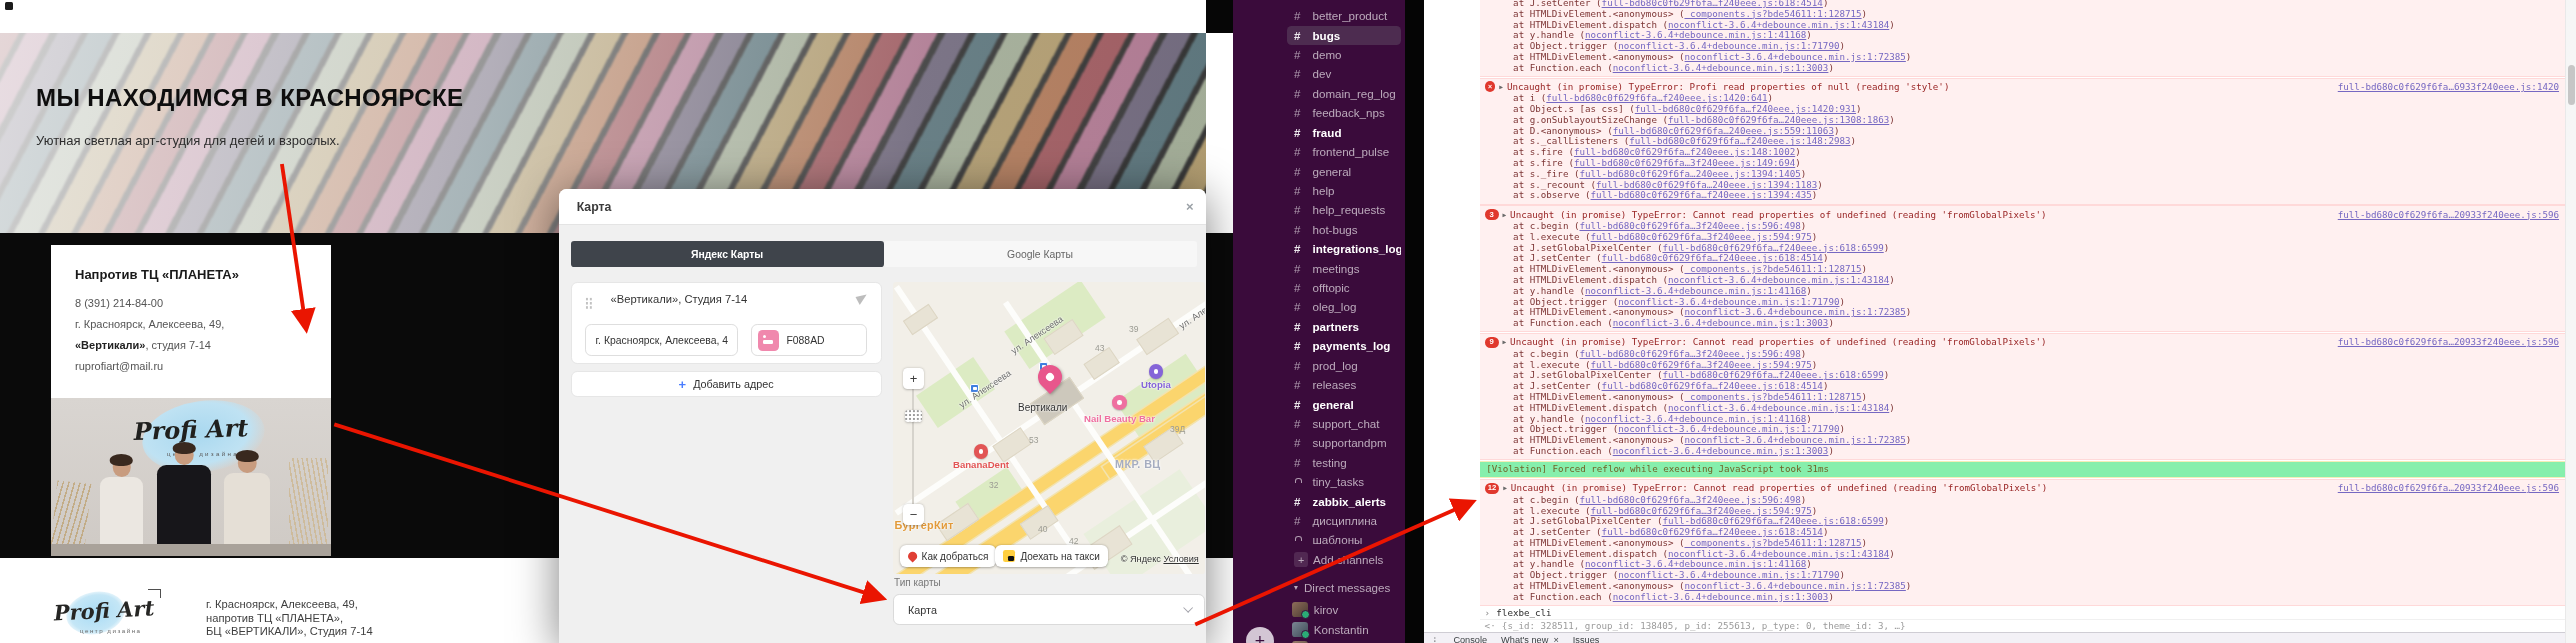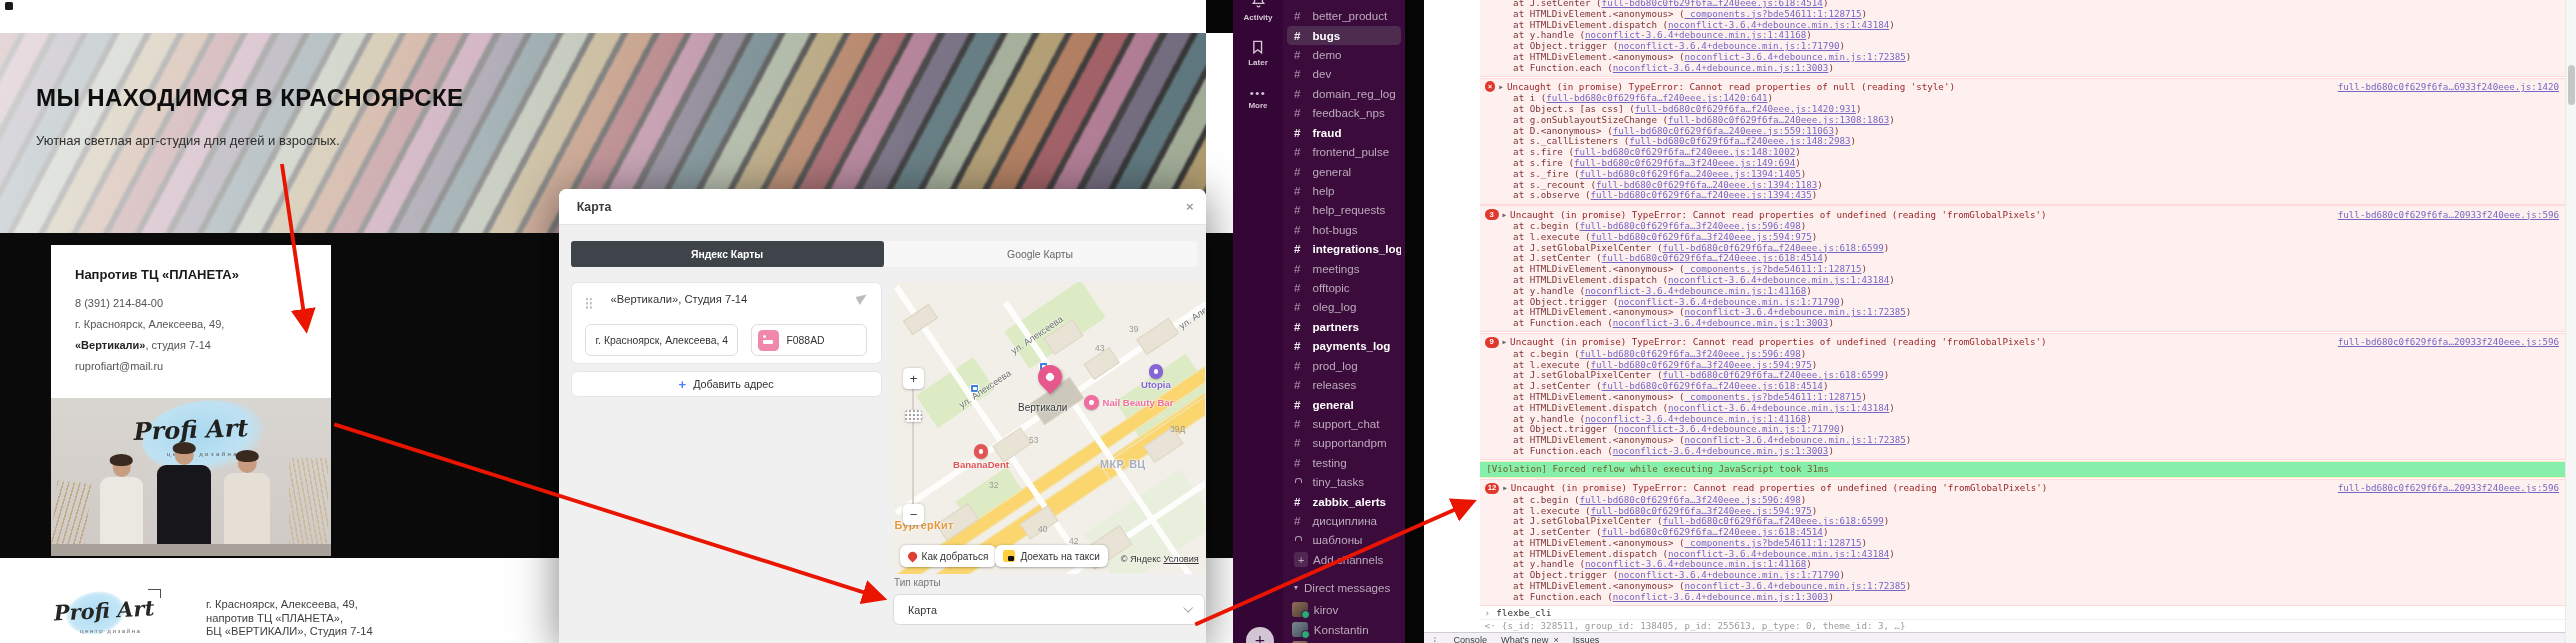--- a/index.html
+++ b/index.html
@@ -345,24 +345,6 @@
   </div>
 
   <div class="slack">
-    <div class="rail">
-      <div class="rail-item" style="top:-7.7px">
-        <svg width="17" height="18.5" viewBox="0 0 24 26">
-            <path d="M12 3c-3.3 0-5.5 2.3-5.5 5.6v4.8L4.5 16h15l-2-2.6V8.6C17.5 5.3 15.3 3 12 3z M10 19a2 2 0 0 0 4 0" fill="none" stroke="#d6c6d6" stroke-width="1.8"></path>
-          </svg>
-        <div class="rail-lb">Activity</div>
-      </div>
-      <div class="rail-item" style="top:39px">
-        <svg width="15.4" height="17" viewBox="0 0 20 22">
-            <path d="M5 3h10v15l-5-4-5 4z" fill="none" stroke="#d6c6d6" stroke-width="1.8"></path>
-          </svg>
-        <div class="rail-lb">Later</div>
-      </div>
-      <div class="rail-item" style="top:86px">
-        <div style="font-size:11.6px;letter-spacing:1.5px;margin-bottom:2.3px">•••</div>
-        <div class="rail-lb">More</div>
-      </div>
-    </div>
 
     <div class="chpanel">
       <div id="channel-list">

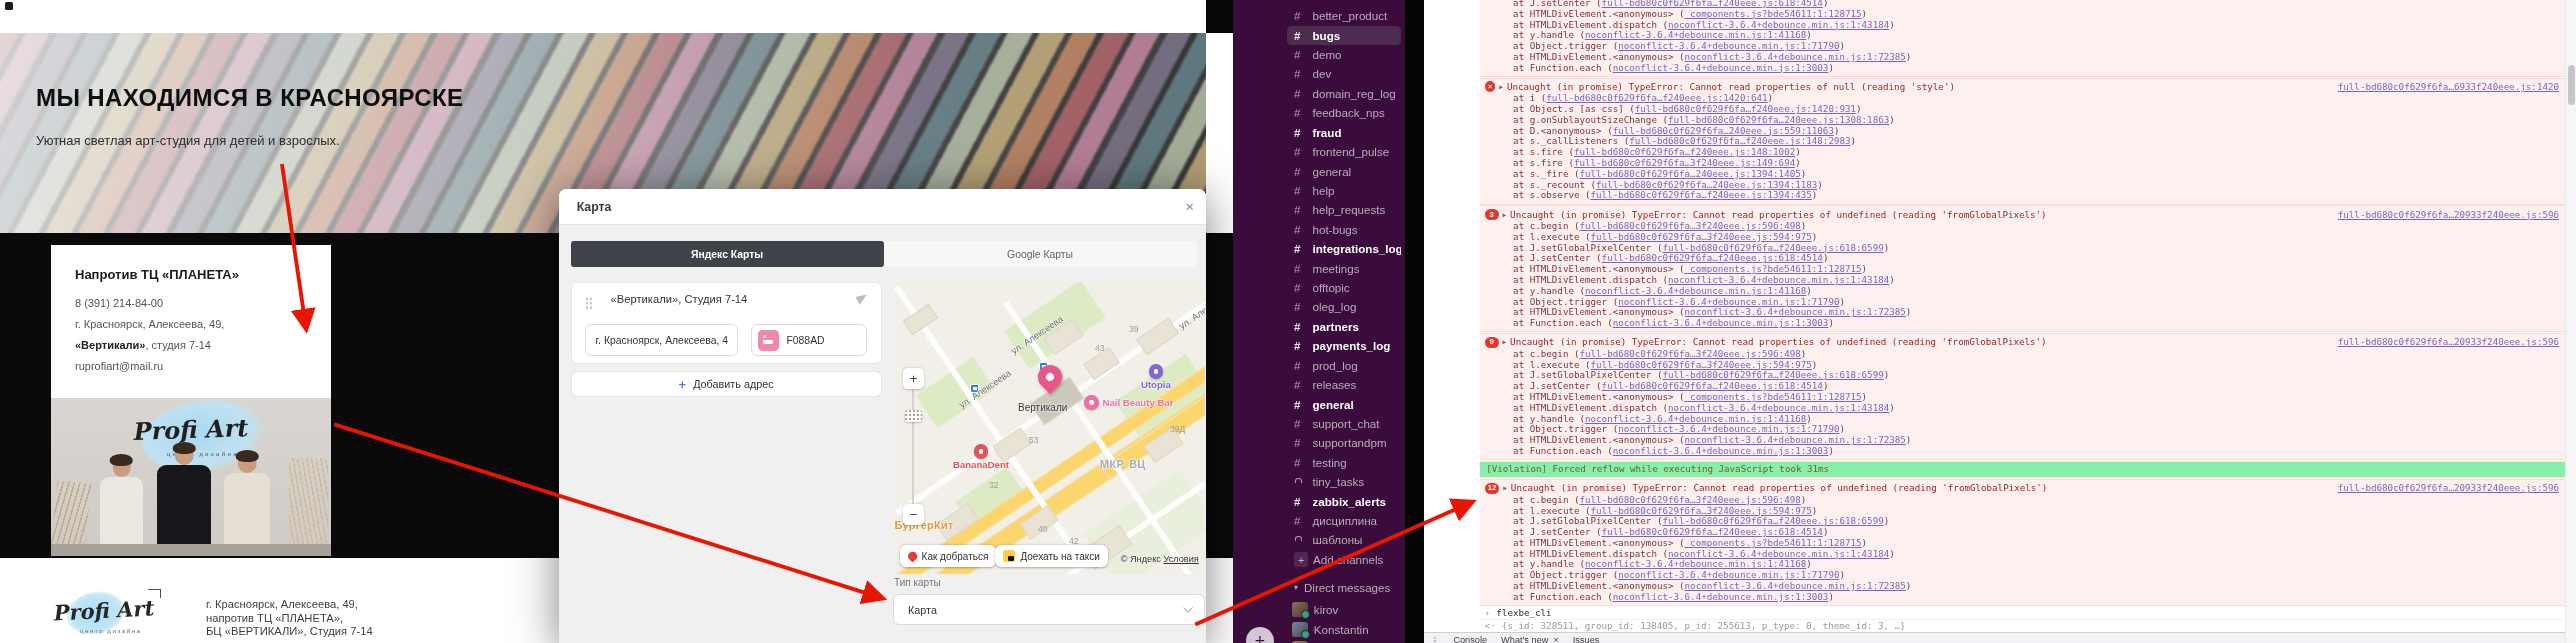--- a/index.html
+++ b/index.html
@@ -504,7 +504,7 @@
           <div class="csum">
             <span class="bx">×</span>
             <span class="carr">▶</span>
-            <span class="cmsg">Uncaught (in promise) TypeError: Cannot read properties of null (reading 'style')</span>
+            <span class="cmsg">Uncaught (in promise) TypeError: Profi read properties of null (reading 'style')</span>
             <span class="flex1"></span>
             <span class="clink">full-bd680c0f629f6fa…6933f240eee.js:1420</span>
           </div>

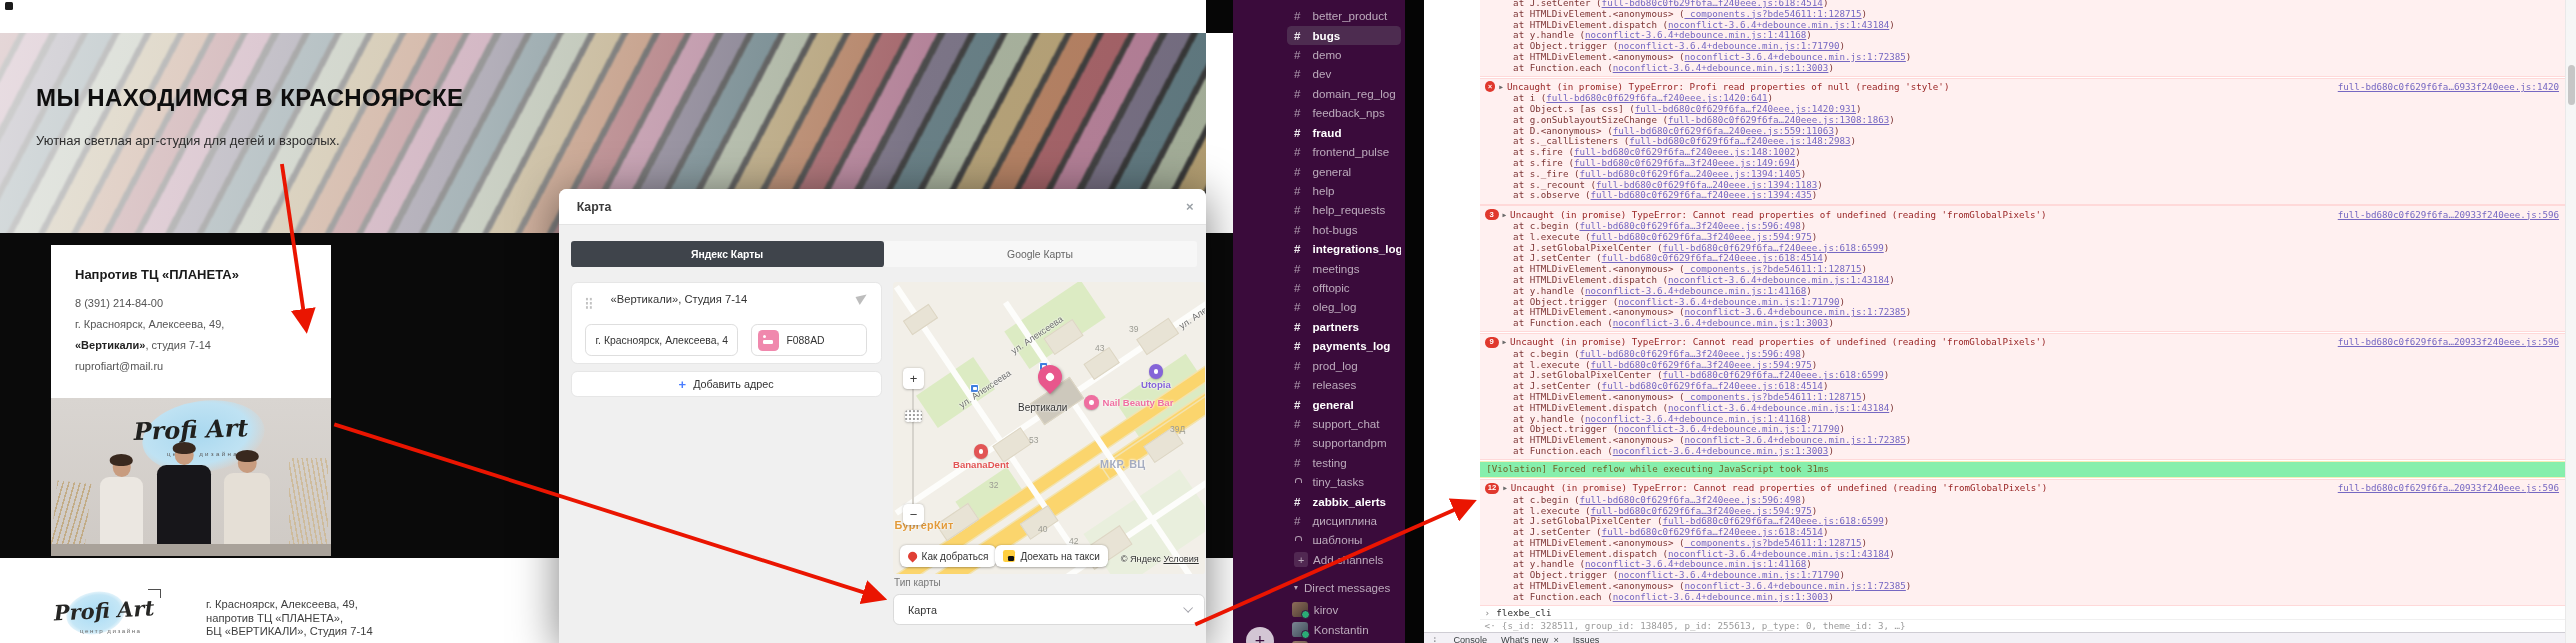--- a/index.html
+++ b/index.html
@@ -99,7 +99,7 @@
   .poi-ic::after { content:''; position:absolute; left:5px; top:5px; width:4.6px; height:4.6px; background:#fff; border-radius:50%; }
   .poi-lb { font-size:9.6px; font-weight:700; white-space:nowrap; text-shadow:0 0 2.3px #fff,0 0 2.3px #fff; }
   .poi.below { text-align:center; }
-  .poi.right { display:flex; align-items:center; gap:3.9px; }
+  .poi.right { display:flex; align-items:center; gap:3.9px;flex-direction:column; }
   .poi-big { font-size:10.8px; font-weight:700; letter-spacing:0.4px; }
   .bus { position:absolute; width:9.2px; height:9.2px; background:#3f7fe0; border-radius:1.9px; border:0.8px solid #fff; }
   .bus::after { content:''; position:absolute; left:1.5px; top:2.3px; right:1.5px; height:3.1px; background:#fff; border-radius:0.8px; }

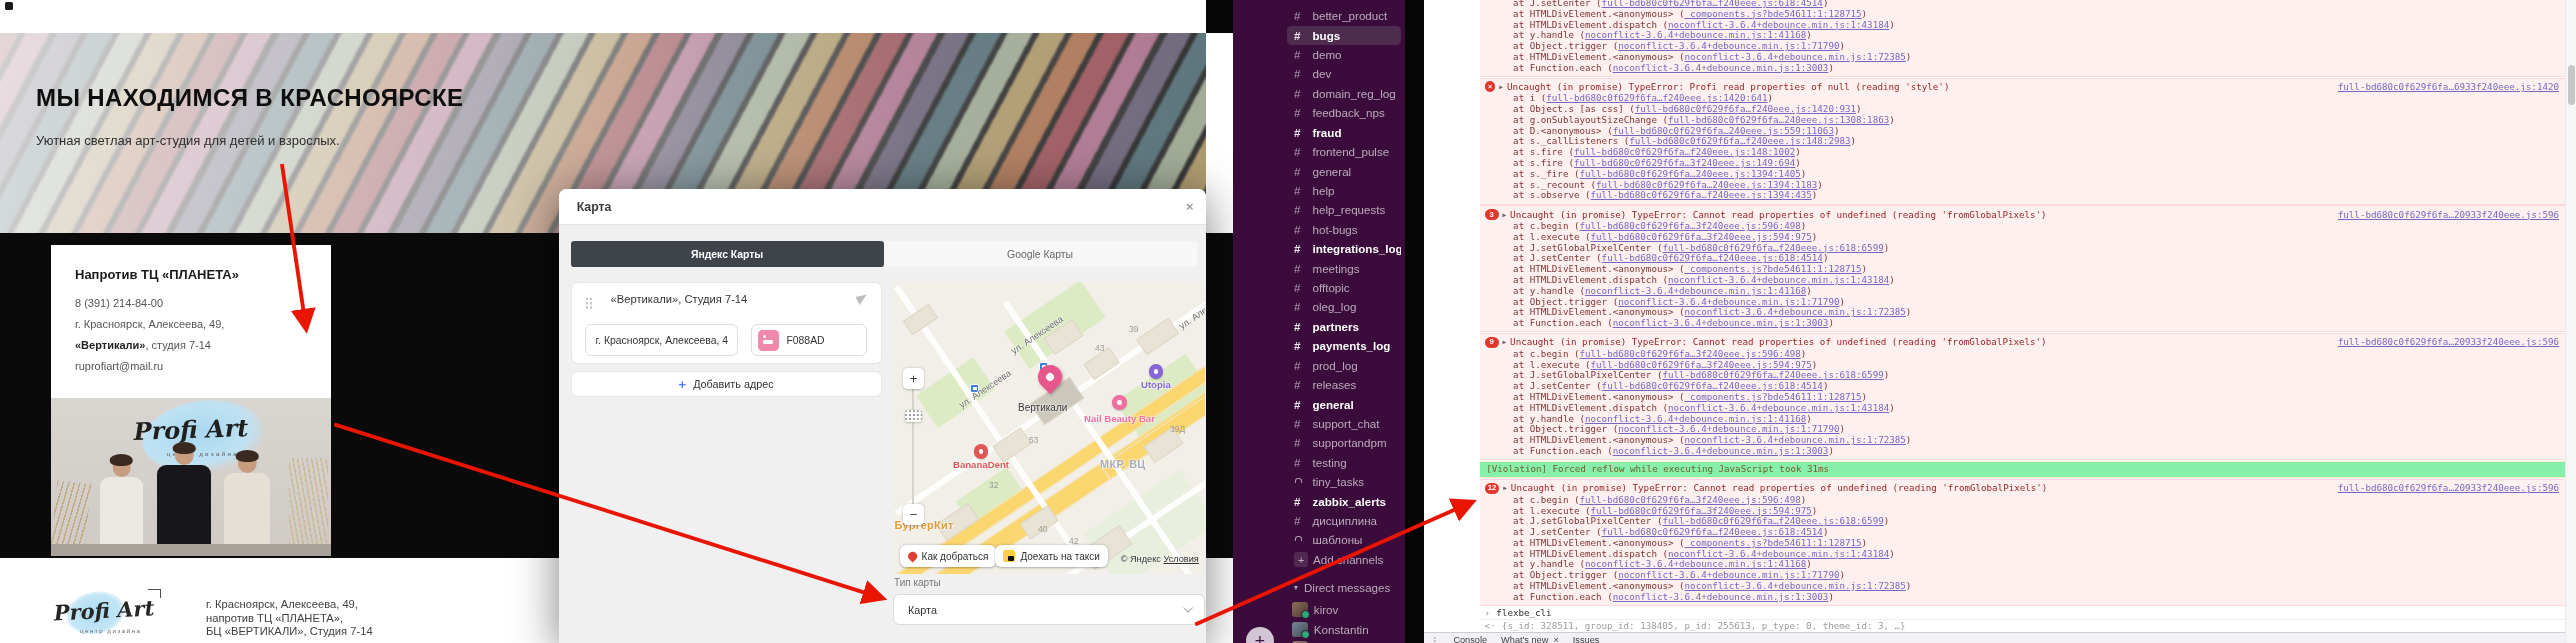--- a/index.html
+++ b/index.html
@@ -308,7 +308,7 @@
             <div class="poi-ic" style="background: rgb(226, 85, 85);"></div>
             <div class="poi-lb" style="color: rgb(226, 85, 85);">BananaDent</div>
           </div>
-          <div class="poi big" style="left: 207px; top: 176px; text-align: right;">
+          <div class="poi big" style="left: 222px; top: 176px; text-align: right;">
             <div class="poi-lb poi-big" style="color: rgb(166, 173, 192);">МКР. ВЦ</div>
           </div>
           <div class="poi big" style="left: 1.5px; top: 237px;">

